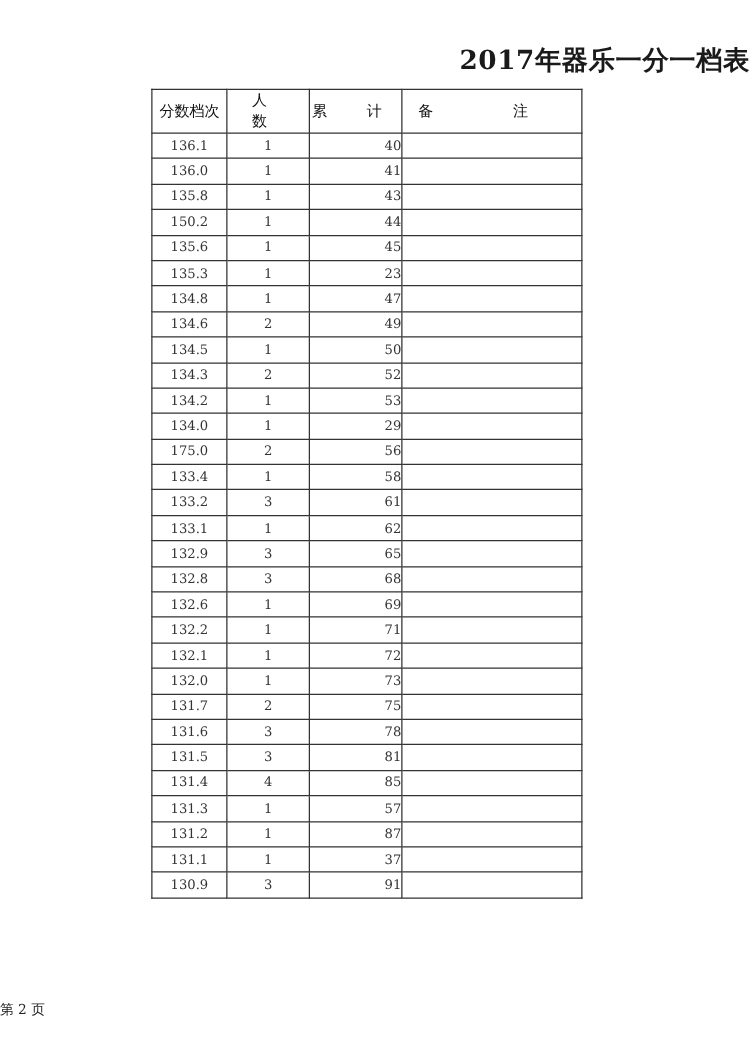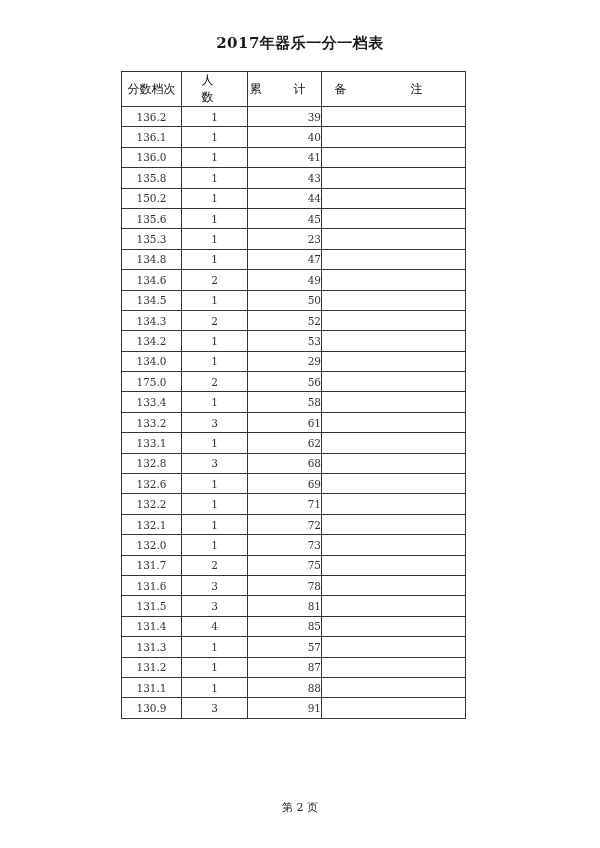--- a/index.html
+++ b/index.html
@@ -5,8 +5,8 @@
   html, body { margin: 0; padding: 0; background: #ffffff; }
   body { width: 600px; height: 848px; position: relative; overflow: hidden;
          font-family: "DejaVu Serif", "Liberation Serif", serif; color: #1a1a1a; }
-  .title { position: absolute; top: 34px; left: 0; width: 600px; text-align: center;
-           font-size: 15px; font-weight: bold; letter-spacing: 0.5px; }
+  .title { position: absolute; top: 34px; left: 0; width: 600px; text-align: right;
+           font-size: 21px; font-weight: bold; letter-spacing: 0.5px; }
   table.grade { position: absolute; left: 121px; top: 71px; border-collapse: collapse;
                 table-layout: fixed; width: 344px; }
   table.grade td, table.grade th { border: 1px solid #333; padding: 0; height: 19.4px;

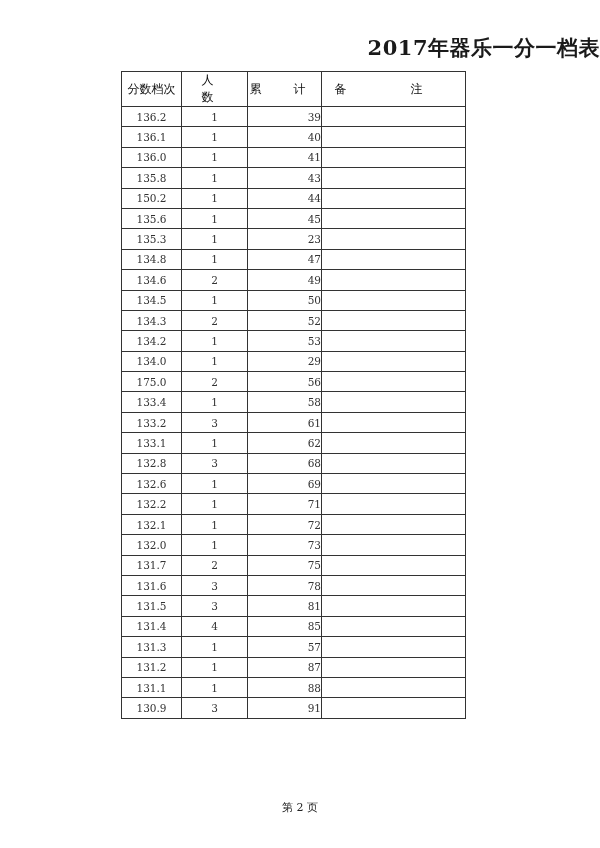--- a/index.html
+++ b/index.html
@@ -43,12 +43,6 @@
   </thead>
   <tbody id="tbody">
       <tr>
-        <td class="score">136.2</td>
-        <td class="count">1</td>
-        <td class="cum">39</td>
-        <td class="note"></td>
-      </tr>
-      <tr>
         <td class="score">136.1</td>
         <td class="count">1</td>
         <td class="cum">40</td>

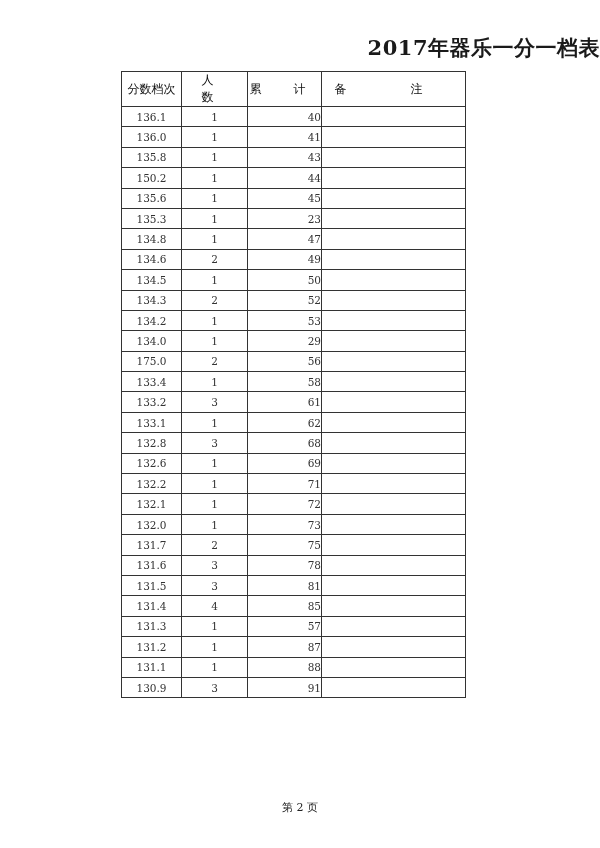--- a/index.html
+++ b/index.html
@@ -139,6 +139,12 @@
         <td class="note"></td>
       </tr>
       <tr>
+        <td class="score">132.9</td>
+        <td class="count">3</td>
+        <td class="cum">65</td>
+        <td class="note"></td>
+      </tr>
+      <tr>
         <td class="score">132.8</td>
         <td class="count">3</td>
         <td class="cum">68</td>

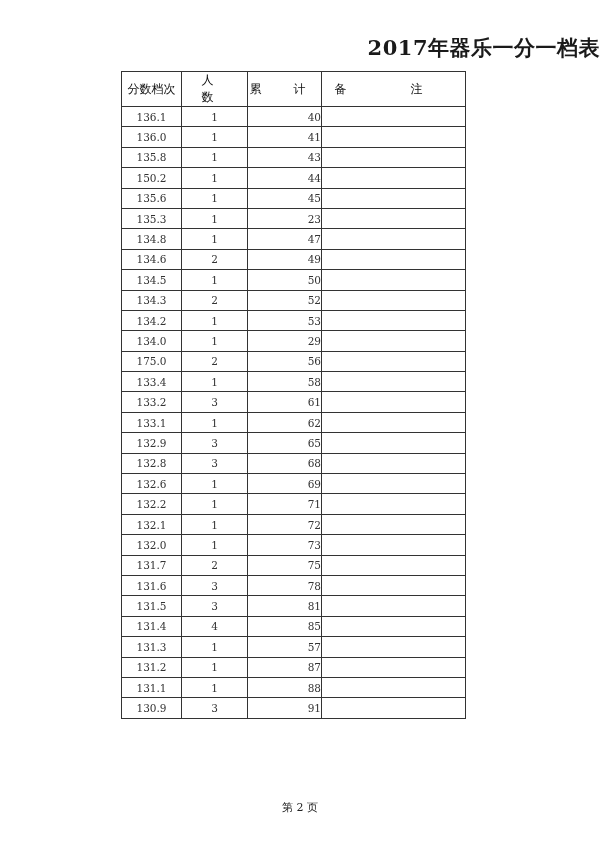--- a/index.html
+++ b/index.html
@@ -213,7 +213,7 @@
       <tr>
         <td class="score">131.1</td>
         <td class="count">1</td>
-        <td class="cum">88</td>
+        <td class="cum">37</td>
         <td class="note"></td>
       </tr>
       <tr>

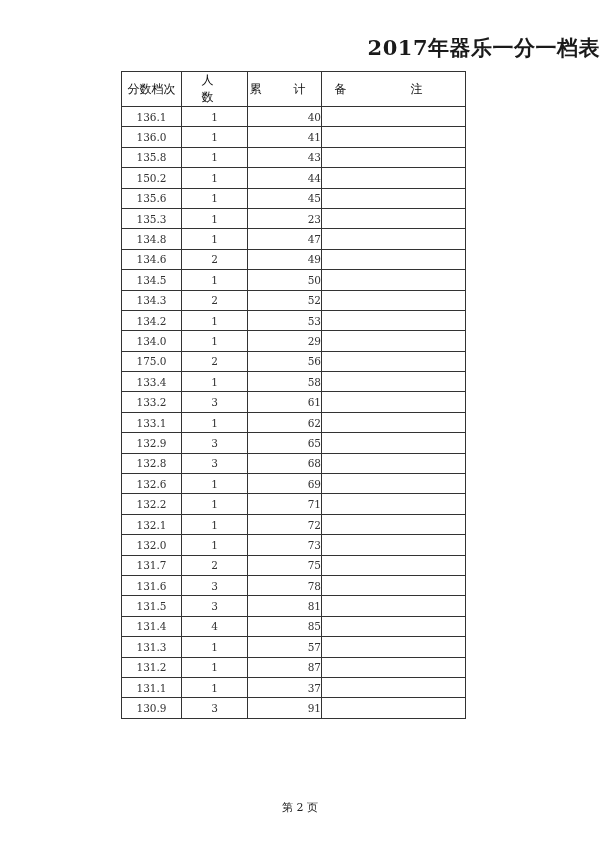--- a/index.html
+++ b/index.html
@@ -18,7 +18,7 @@
   td.cum { text-align: right; padding-right: 13px; }
   th .sp { letter-spacing: 14px; }
   th .sp2 { letter-spacing: 30px; }
-  .footer { position: absolute; top: 800px; left: 0; width: 600px; text-align: center;
+  .footer { position: absolute; top: 800px; left: 0; width: 600px; text-align: left;
             font-size: 11px; color: #222; }
 </style>
 </head>

